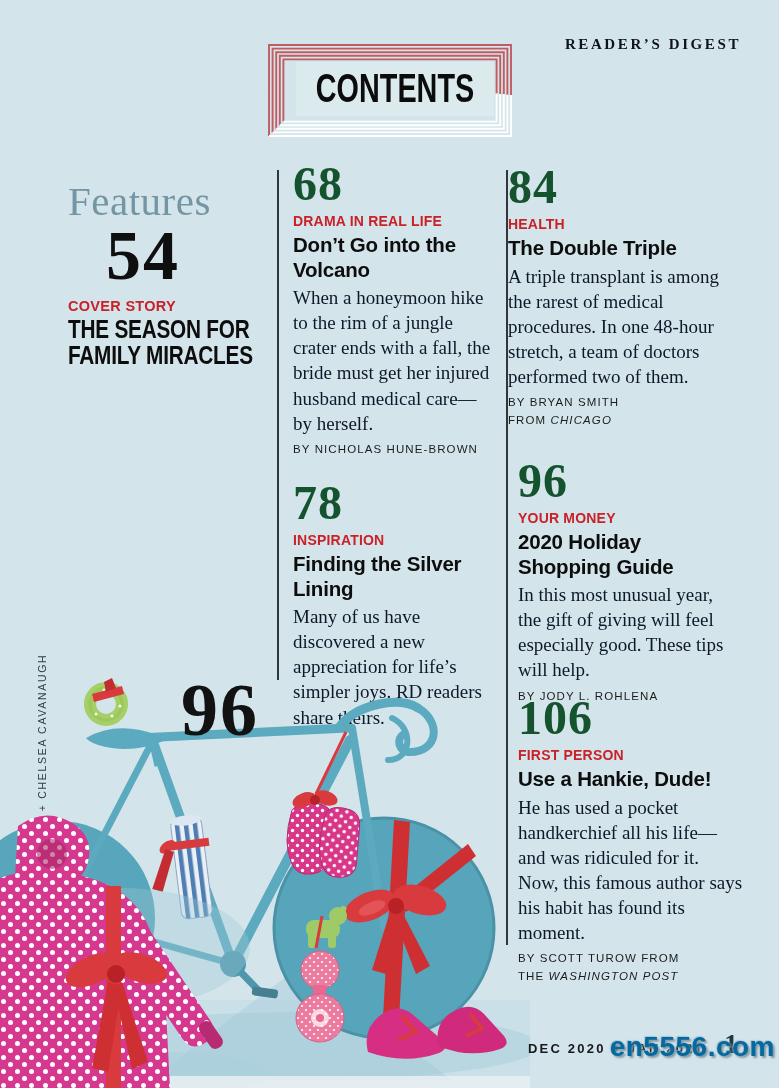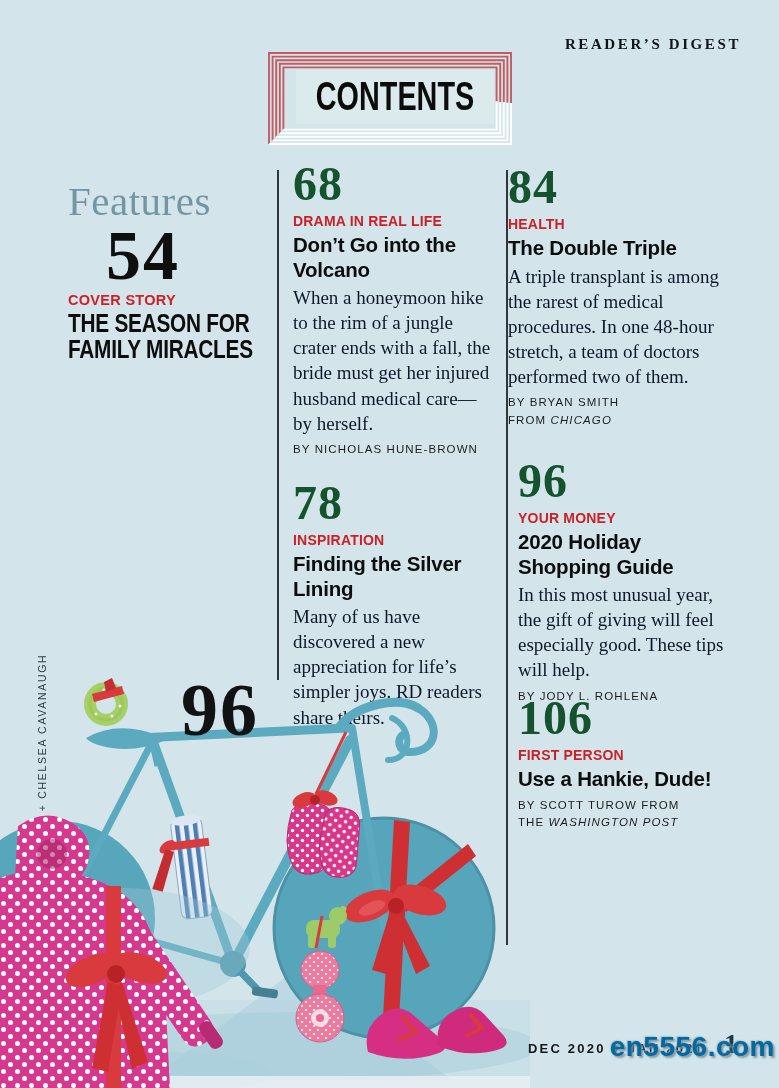--- a/index.html
+++ b/index.html
@@ -13,7 +13,7 @@
     letter-spacing:2.6px; color:#101418;
   }
   
-  .contents-box { position:absolute; left:268px; top:52px; width:244px; height:93px; }
+  .contents-box { position:absolute; left:268px; top:44px; width:244px; height:93px; }
   .contents-frame { position:absolute; left:0; top:0; }
   .contents-panel {
     position:absolute; left:28px; top:18px; width:198px; height:54px;

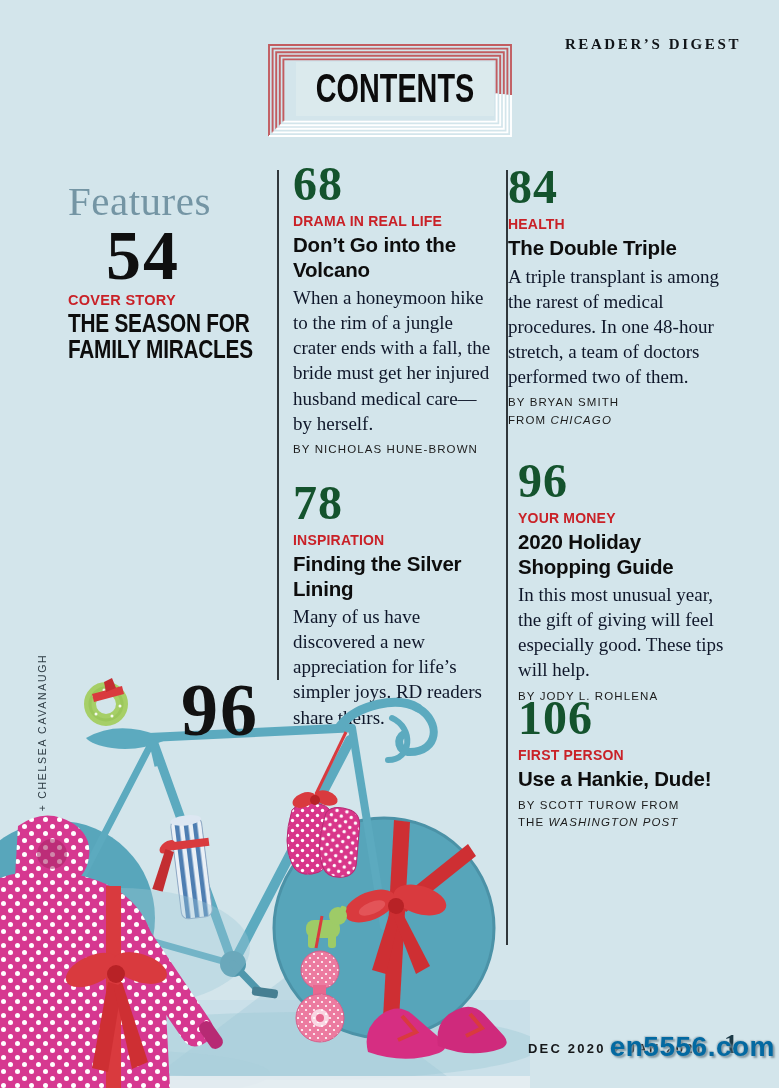--- a/index.html
+++ b/index.html
@@ -30,7 +30,7 @@
   .cover-number { font-size:70px; line-height:.92; font-weight:700; letter-spacing:2px; color:#0f0f0f; margin-top:2px;margin-left:38px; }
   .category {
     font-family:"Liberation Sans", sans-serif; font-weight:700; font-size:14.5px;
-    color:#c92127; letter-spacing:.3px; margin-top:4px;
+    color:#c92127; letter-spacing:.3px; margin-top:10px;
   }
   .cover-title {
     font-family:"Liberation Sans", sans-serif; font-weight:700; font-size:26px;

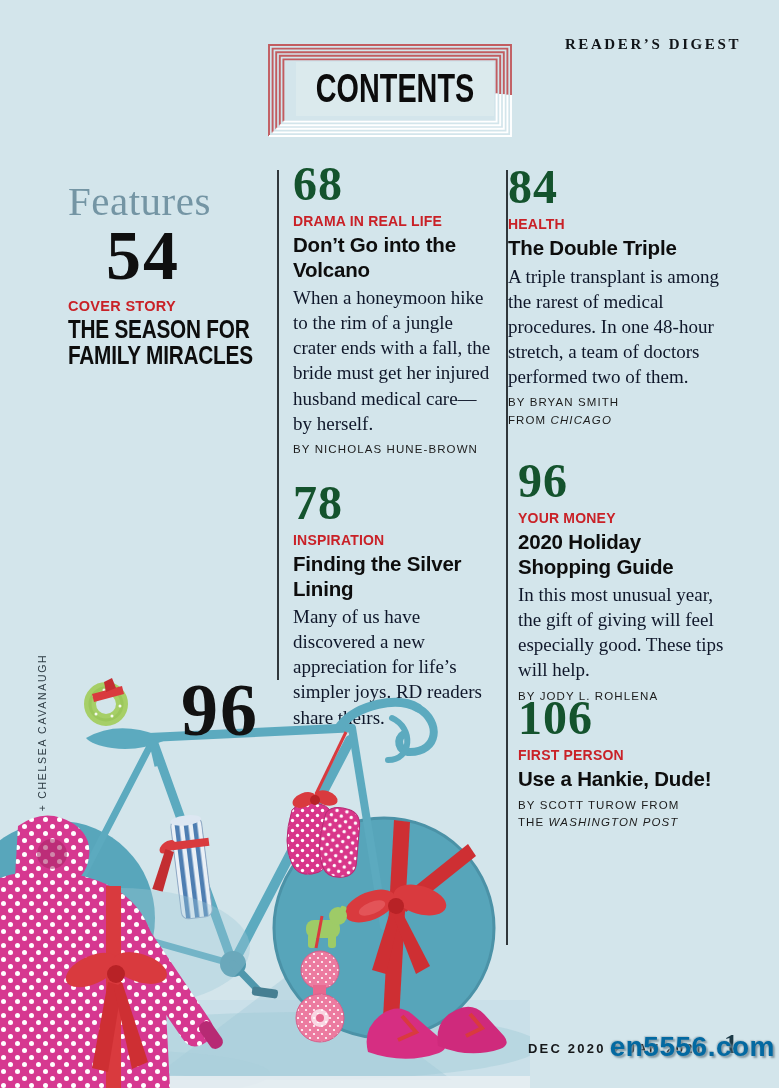--- a/index.html
+++ b/index.html
@@ -163,6 +163,7 @@
     <div class="art-number">106</div>
     <div class="art-category">FIRST PERSON</div>
     <div class="art-title">Use a Hankie, Dude!</div>
+    <div class="art-desc">He has used a pocket handkerchief all his life—and was ridiculed for it. Now, this famous author says his habit has found its moment.</div>
     <div class="byline"><span>BY SCOTT TUROW FROM</span><br>
       <span>THE </span><span class="it">WASHINGTON POST</span>
     </div>

